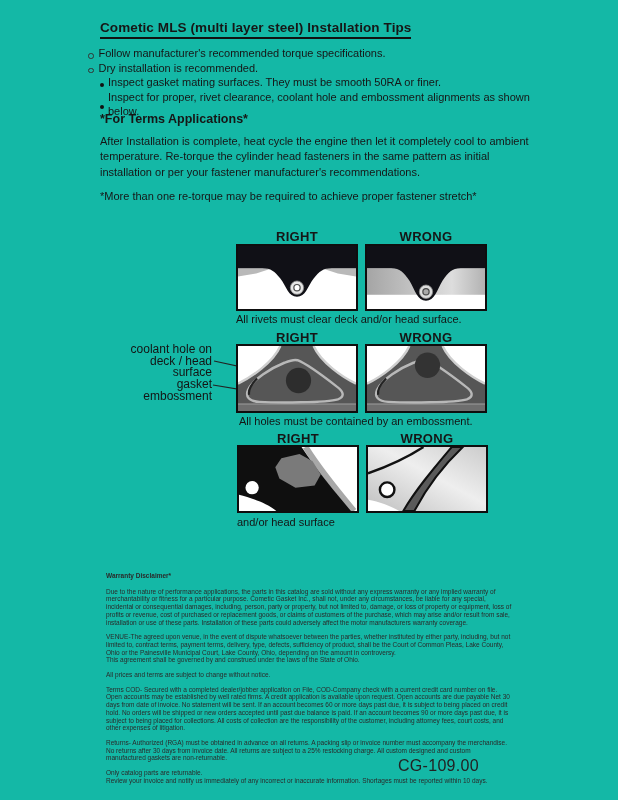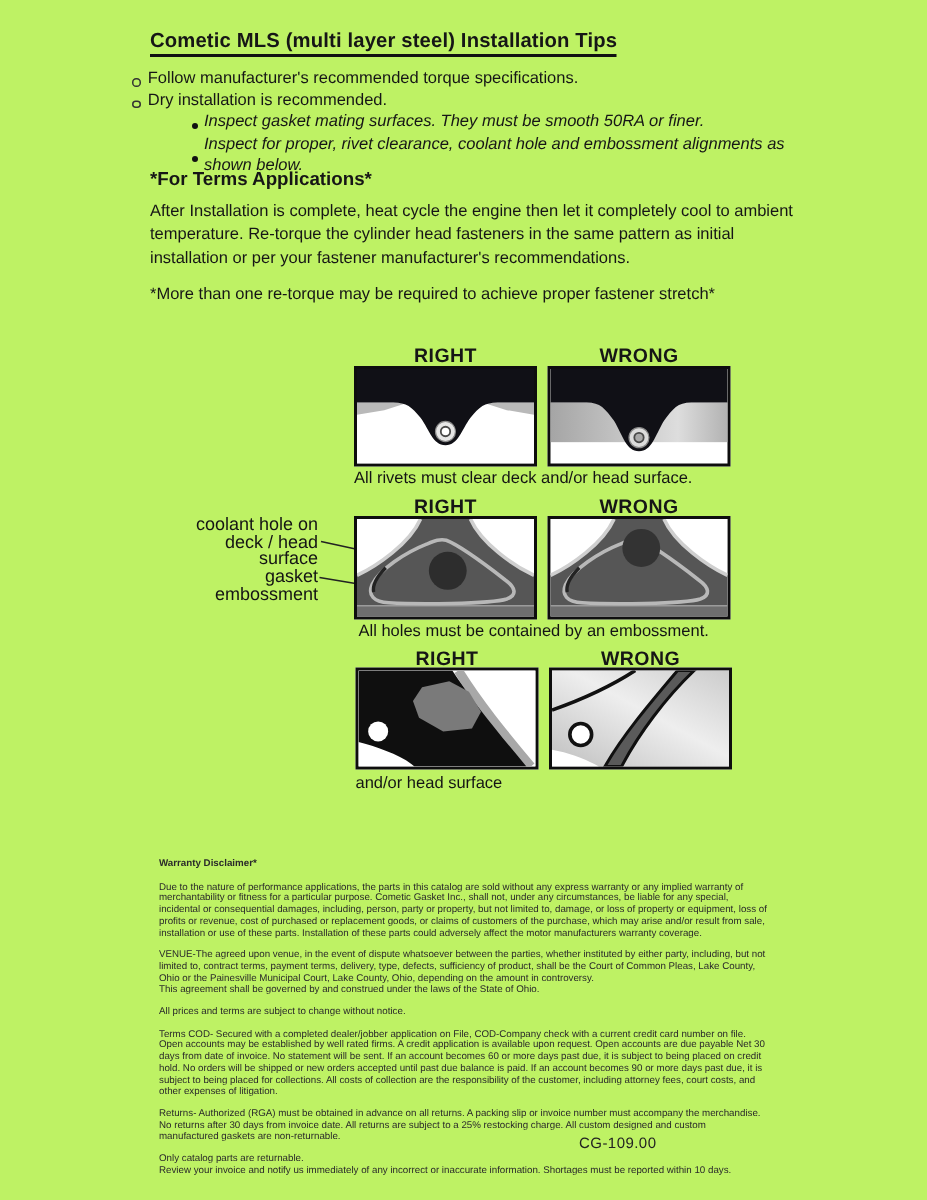--- a/index.html
+++ b/index.html
@@ -4,7 +4,7 @@
 <style>
   html,body{margin:0;padding:0;background:#e9e9e9;}
   #page{
-    position:relative;width:618px;height:800px;background:#bef264;
+    position:relative;width:618px;height:800px;background:#14b8a6;
     font-family:"Liberation Sans","DejaVu Sans",sans-serif;color:#161616;
     overflow:hidden;margin:0 auto;
   }

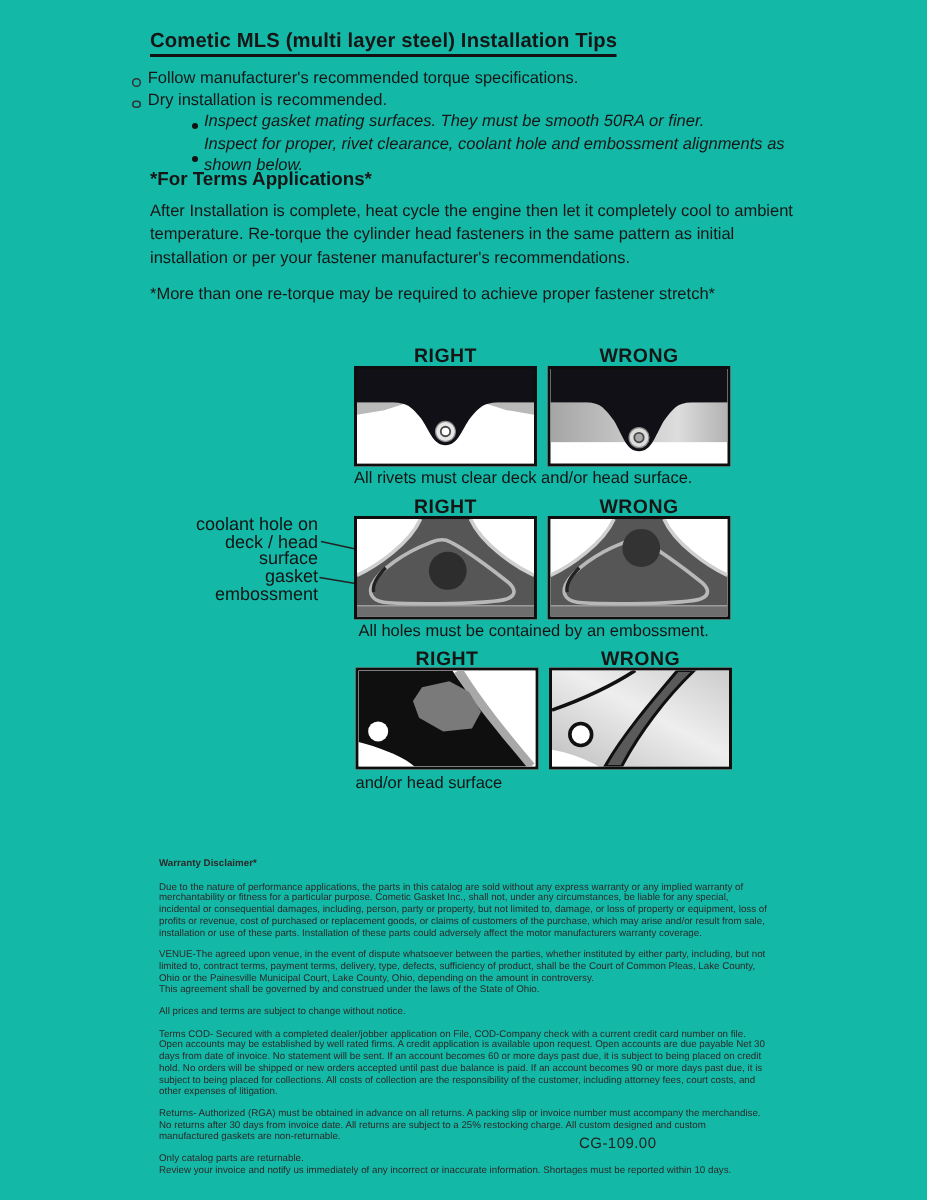--- a/index.html
+++ b/index.html
@@ -20,7 +20,7 @@
     flex:0 0 auto;width:3.5px;height:3.5px;border:1px solid #333;border-radius:50%;
     margin:5px 5px 0 0;
   }
-  .sub-row{margin-left:40px;font-style:italic;}
+  .sub-row{margin-left:12px;}
   .s-dot{
     flex:0 0 auto;width:4px;height:4px;background:#111;border-radius:50%;
     margin:5px 4px 0 0;

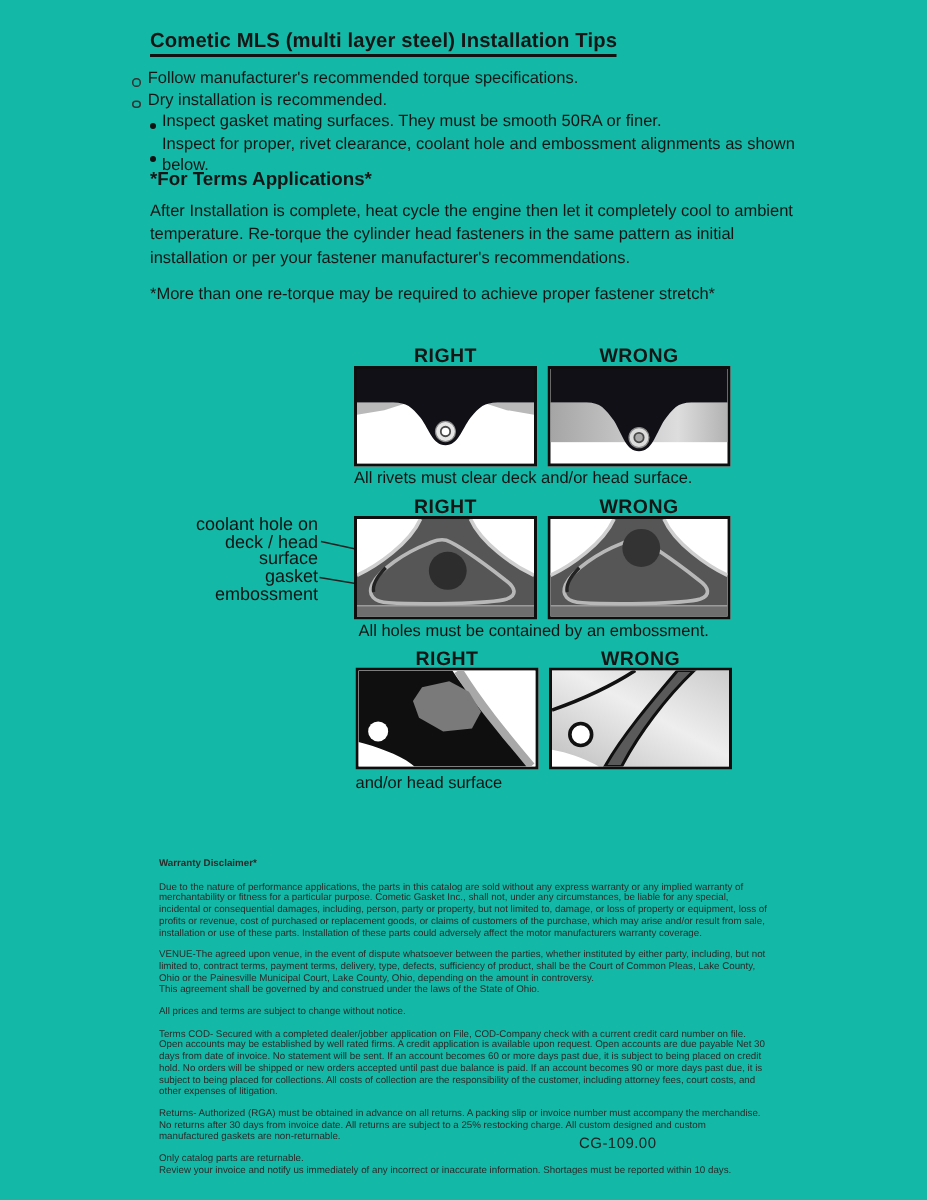--- a/index.html
+++ b/index.html
@@ -40,7 +40,7 @@
   .w-head{font-weight:bold;margin:0 0 8px 0;}
   .w-para{margin:0 0 7px 0;}
   .w-para.tight{margin:0;}
-  #doc-code{position:absolute;left:386px;top:757px;font-size:10px;color:#222;letter-spacing:.3px;}
+  #doc-code{position:absolute;left:398px;top:757px;font-size:16px;color:#222;letter-spacing:.3px;}
 </style>
 </head>
 <body>

